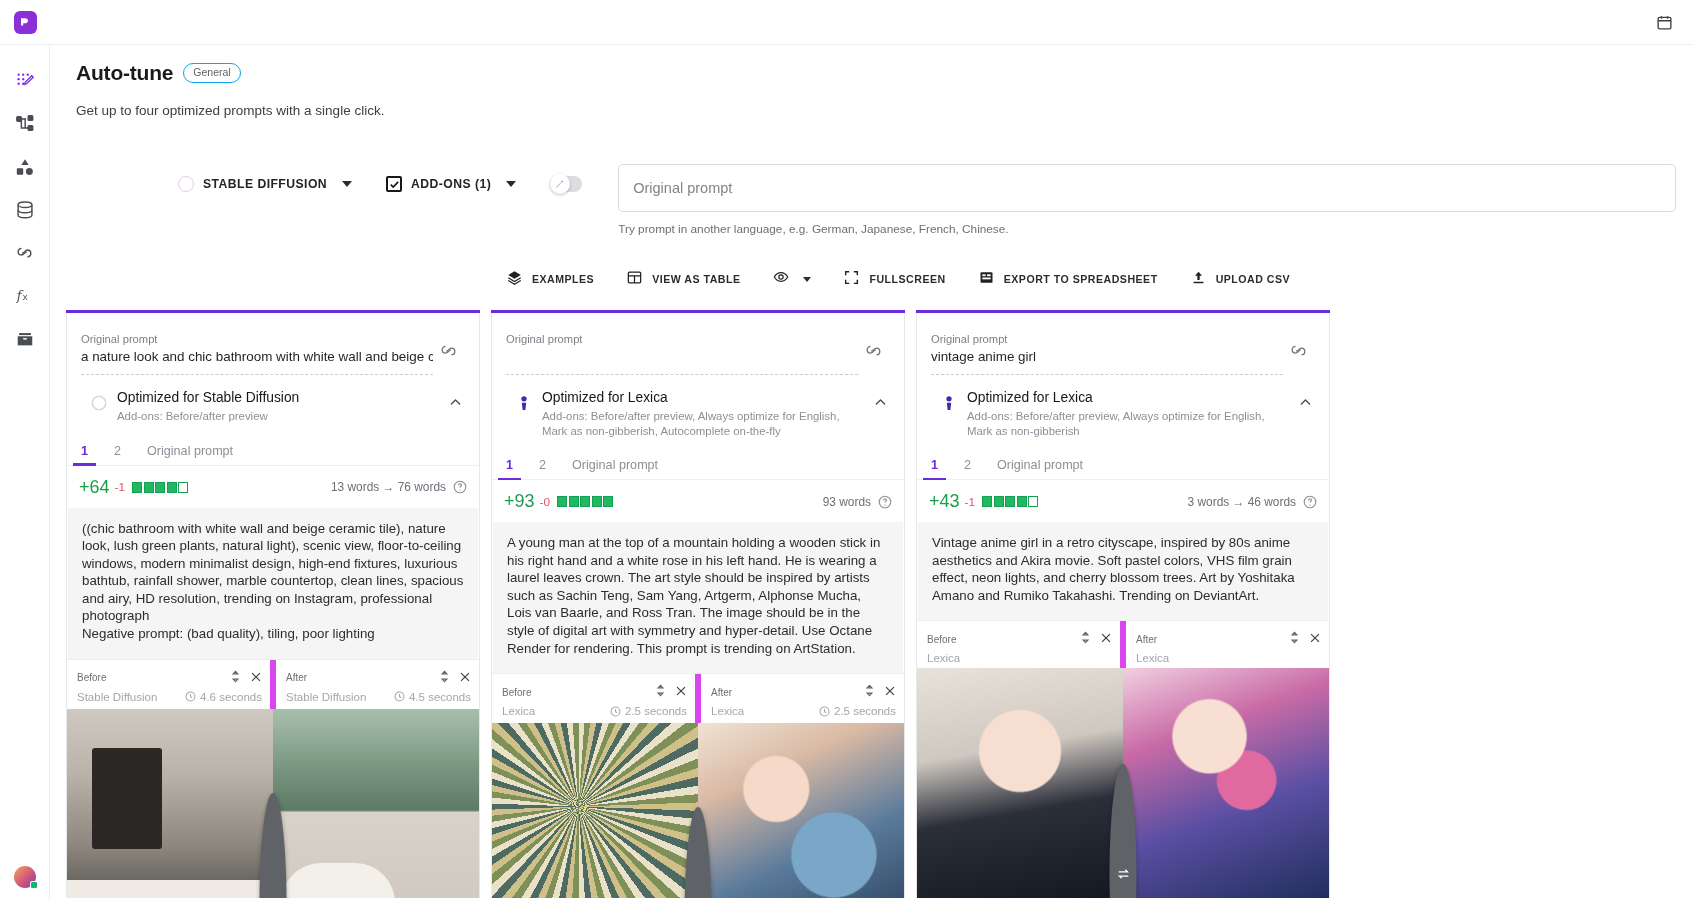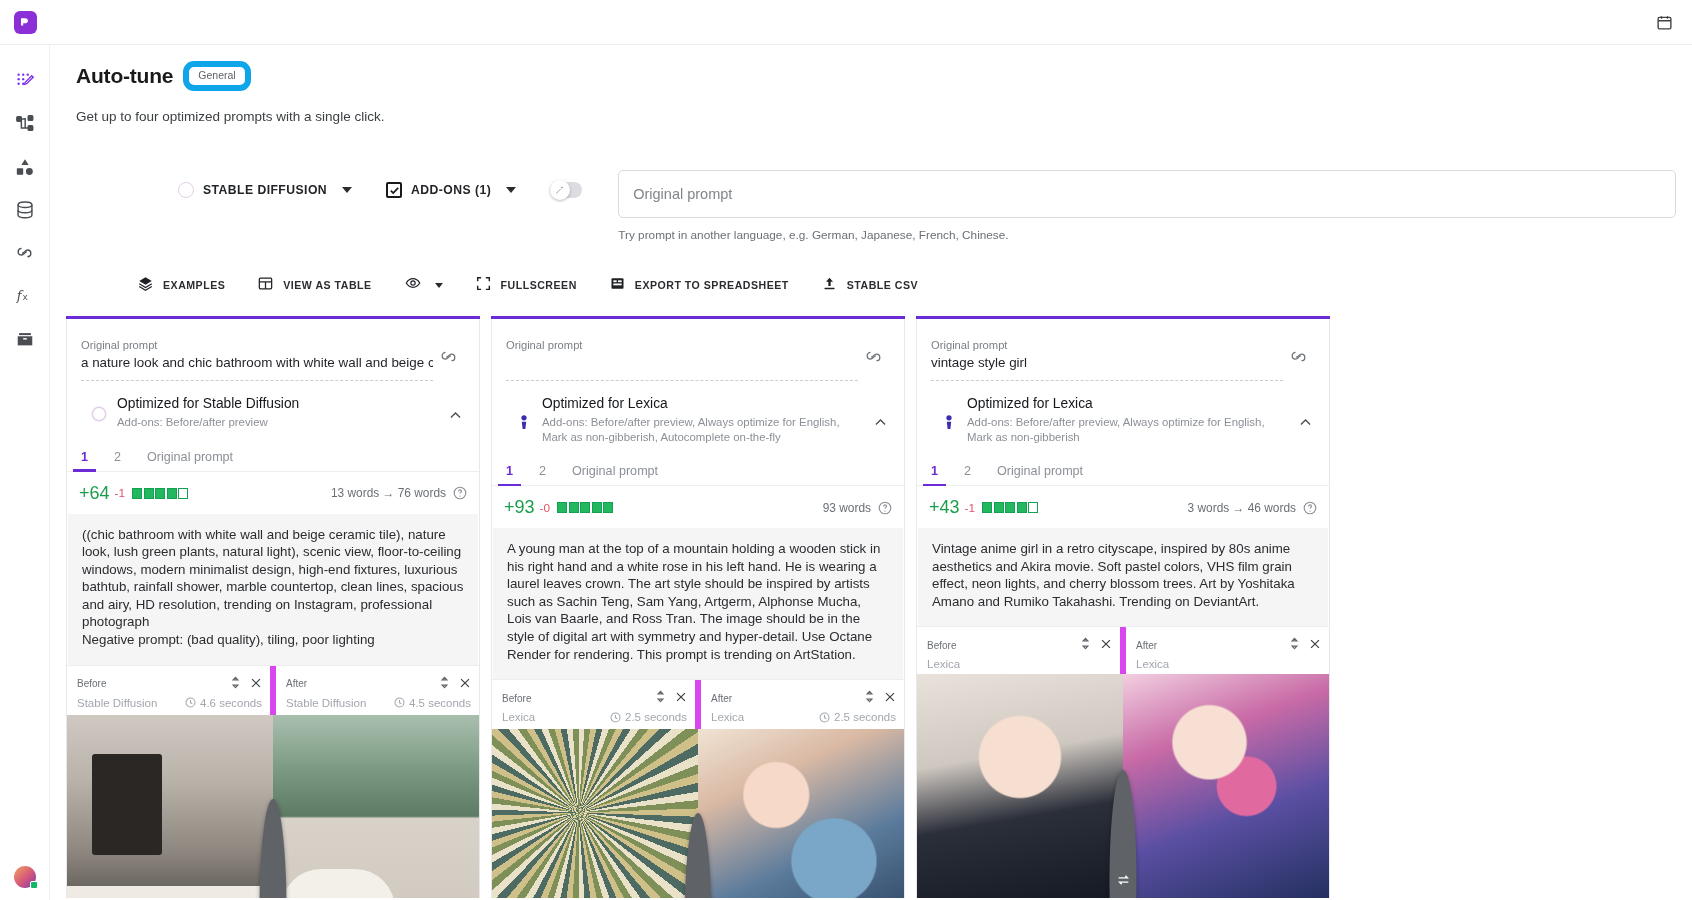--- a/index.html
+++ b/index.html
@@ -61,7 +61,7 @@
     margin:0; font-size:21px; font-weight:700; letter-spacing:-0.2px; color:#1a1a1a;
   }
   .chip {
-    border:6px solid #0ea5e9; border-radius:11px; padding:1px 9px 2px;
+    border:1px solid #0ea5e9; border-radius:11px; padding:1px 9px 2px;
     font-size:10.5px; color:#5f6368; line-height:15px; white-space:nowrap;
   }
   .subtitle { margin:18px 0 0 0; font-size:13.5px; color:#3c4043; }

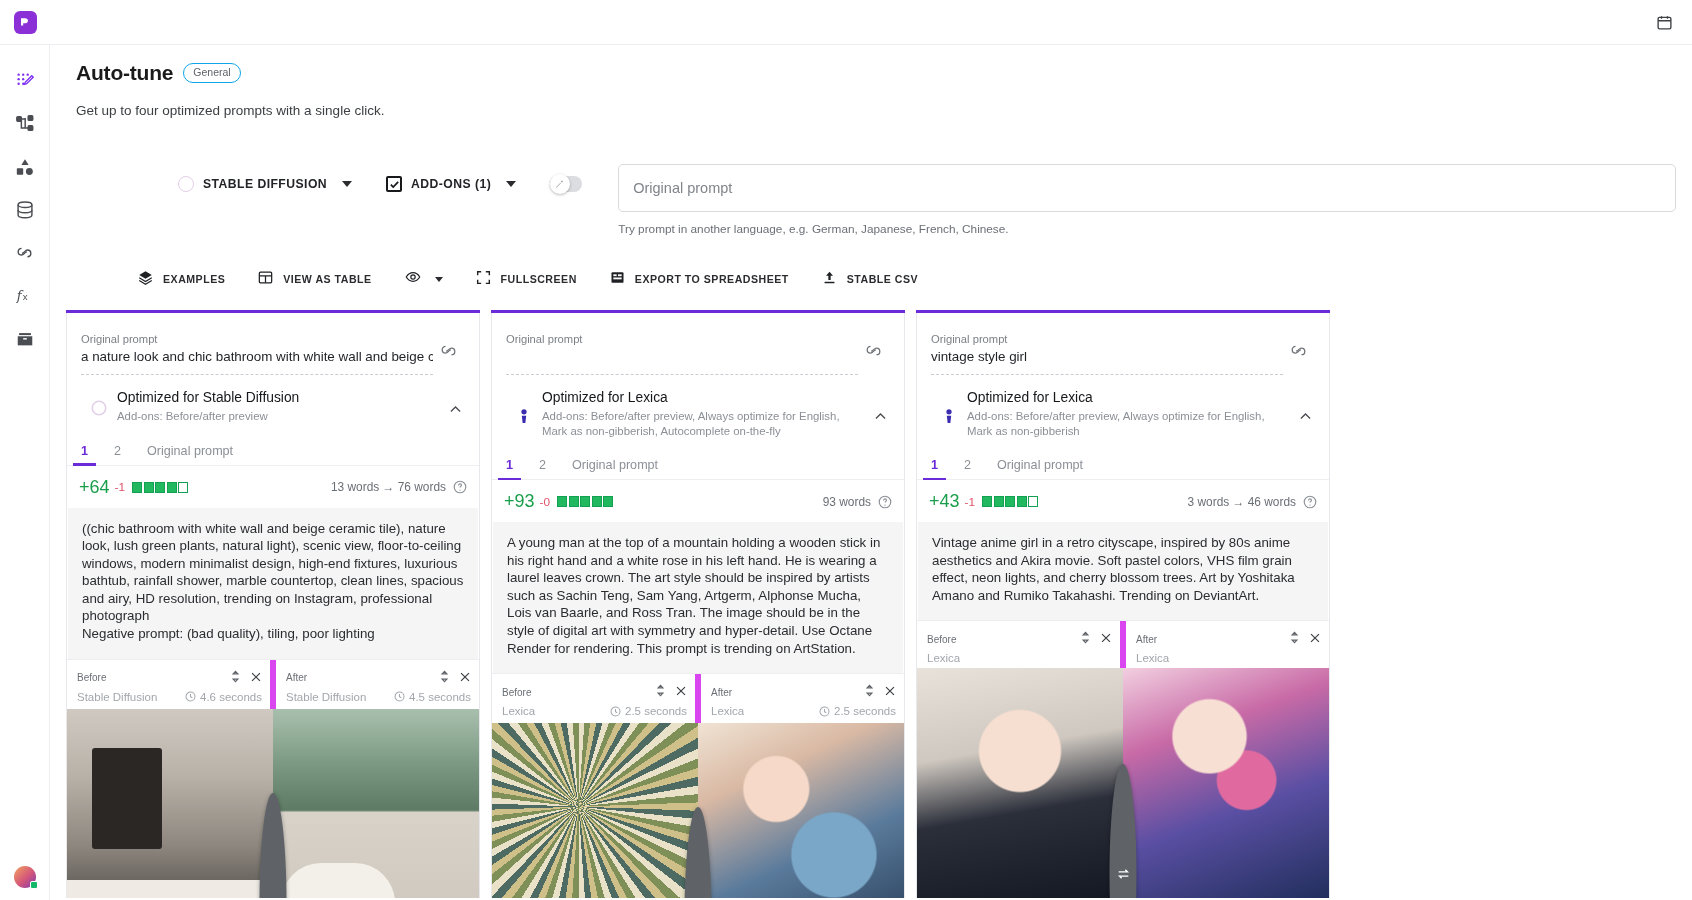--- a/index.html
+++ b/index.html
@@ -105,7 +105,7 @@
 
   
   .toolbar {
-    display:flex; align-items:center; margin-top:28px; padding-left:88px; height:30px;
+    display:flex; align-items:center; margin-top:28px; padding-left:88px; height:30px;justify-content:center;
   }
   .tb-item { display:flex; align-items:center; gap:10px; cursor:pointer; margin-right:33px; height:30px; }
   .tb-text { font-size:10.6px; font-weight:600; letter-spacing:.5px; color:#2b2c2f; white-space:nowrap; }

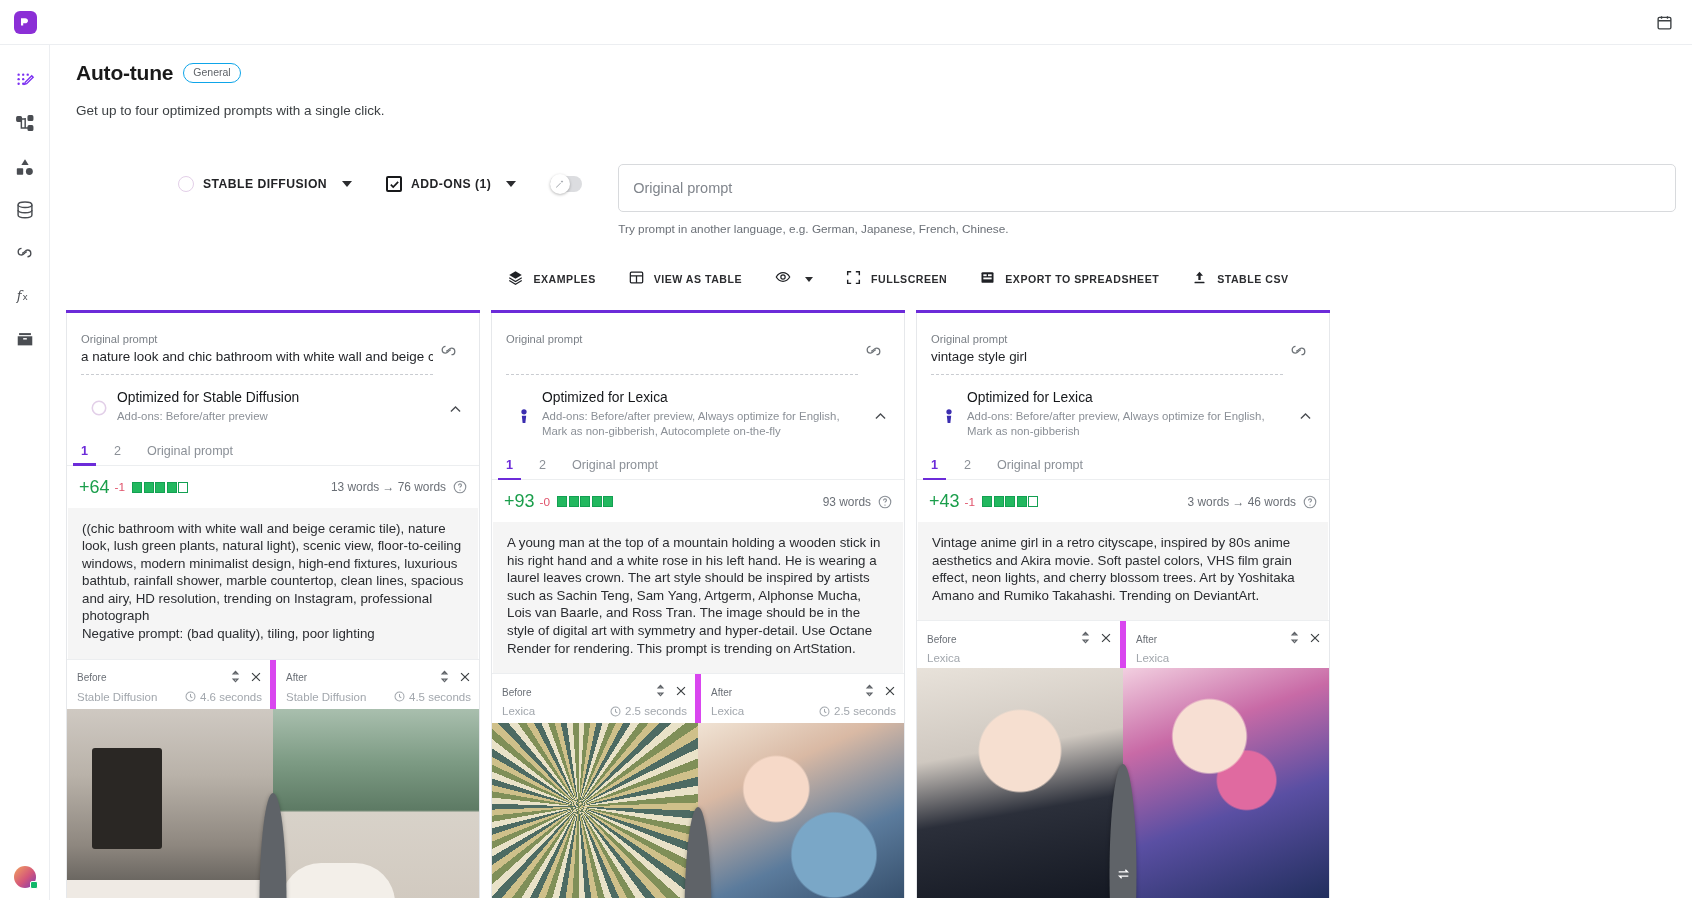--- a/index.html
+++ b/index.html
@@ -403,7 +403,7 @@
               <rect x="3" y="14" width="12" height="1.9" rx=".6"></rect>
             </svg>
         </span>
-        <span class="tb-text">STABLE CSV</span>
+        <span class="tb-text">UPLOAD CSV</span>
       </div>
 
     </div>

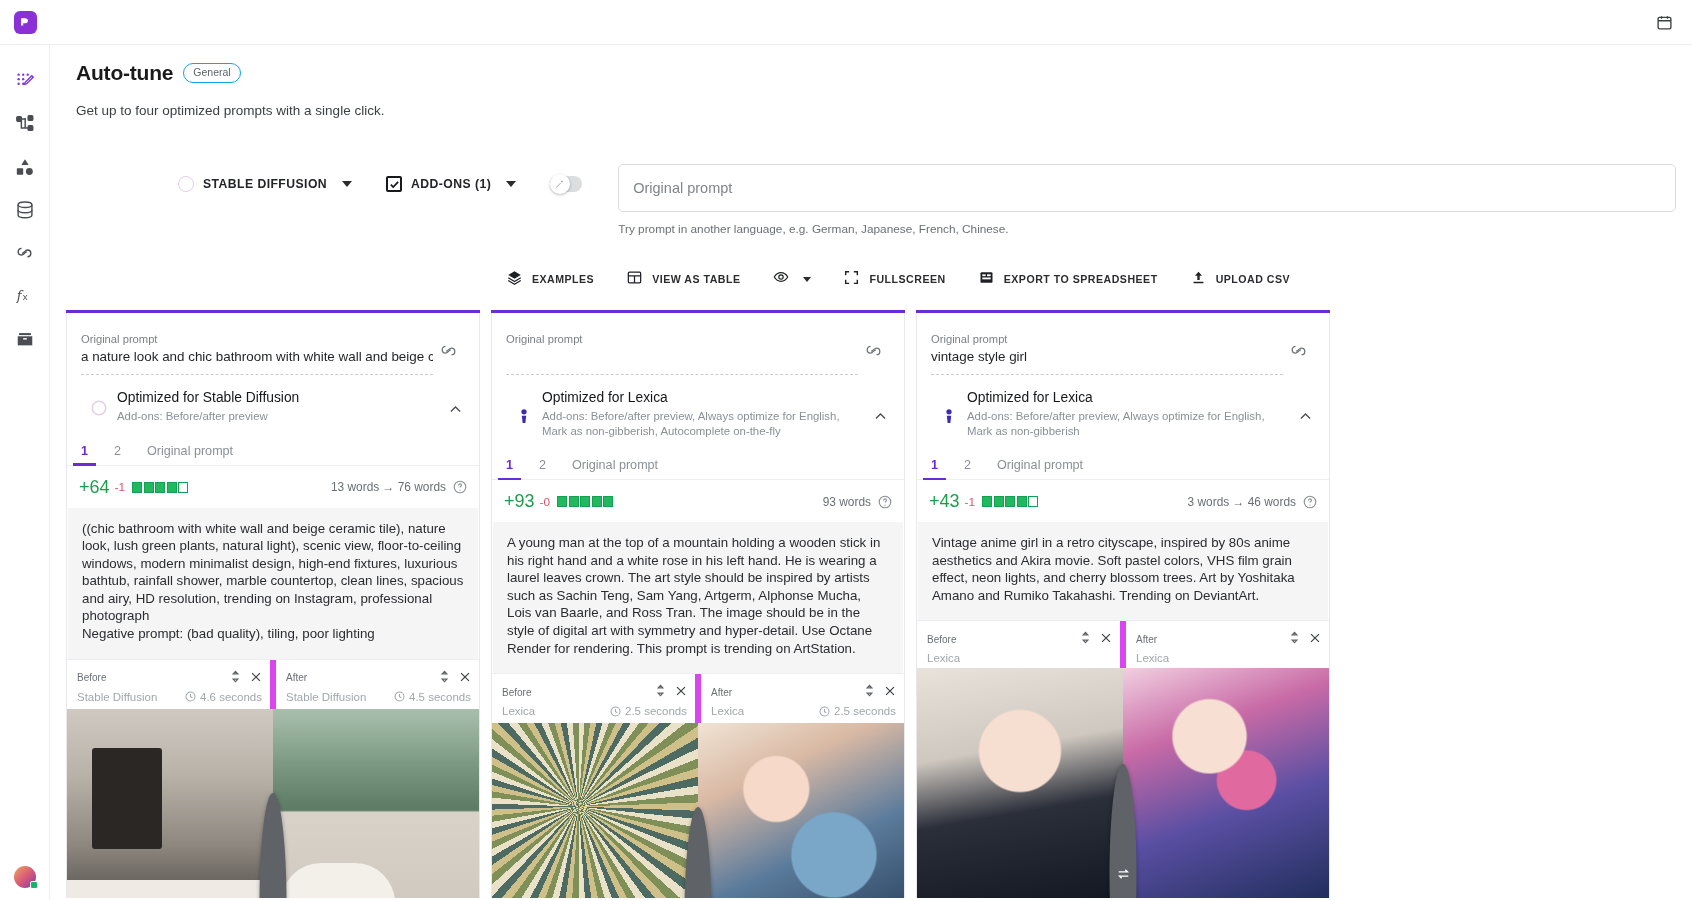--- a/index.html
+++ b/index.html
@@ -656,7 +656,7 @@
         <div class="orig-row">
           <div class="orig-col">
             <div class="orig-label">Original prompt</div>
-            <div class="orig-val">vintage style girl</div>
+            <div class="orig-val">vintage anime girl</div>
             <div class="orig-dash"></div>
           </div>
           <div class="orig-icon">

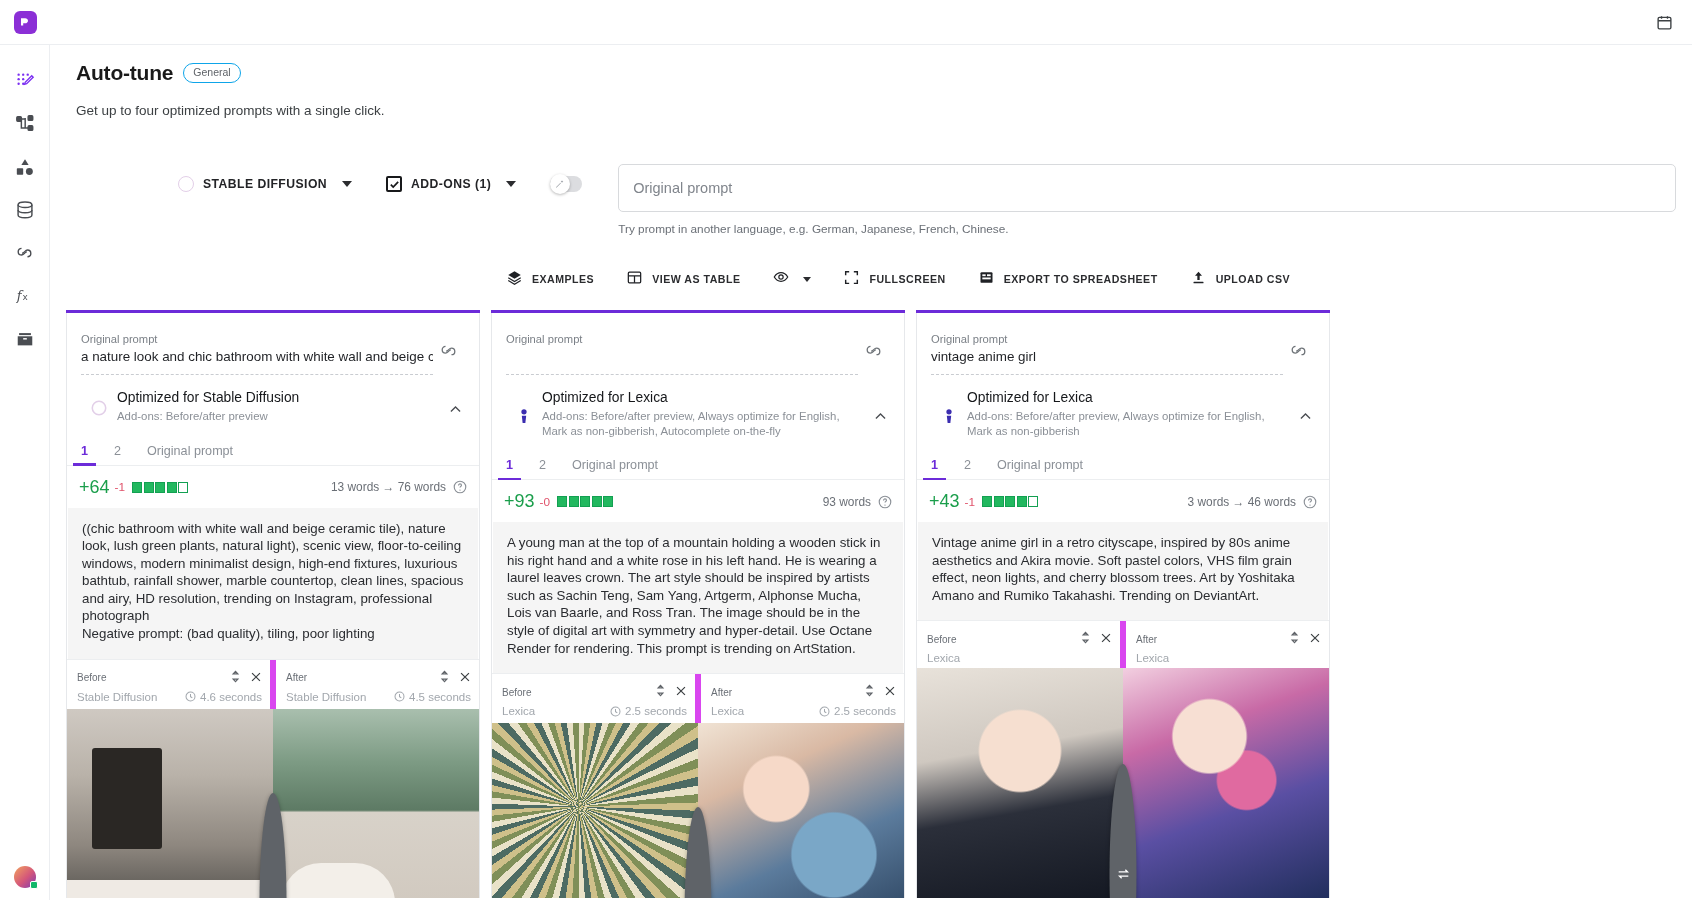--- a/index.html
+++ b/index.html
@@ -142,7 +142,7 @@
   .orig-dash { border-bottom:1px dashed #c9ccd1; margin-top:6px; }
   .orig-icon { width:30px; display:flex; justify-content:center; padding-top:8px; cursor:pointer; }
 
-  .opt-row { display:flex; align-items:center; padding:14px 12px 0 14px; }
+  .opt-row { display:flex; align-items:flex-start; padding:14px 12px 0 14px; }
   .opt-badge { width:36px; display:flex; justify-content:center; padding-top:4px; flex:none; }
   .opt-main { flex:1; min-width:0; }
   .opt-title { font-size:13.8px; color:#15171a; line-height:18px; }

